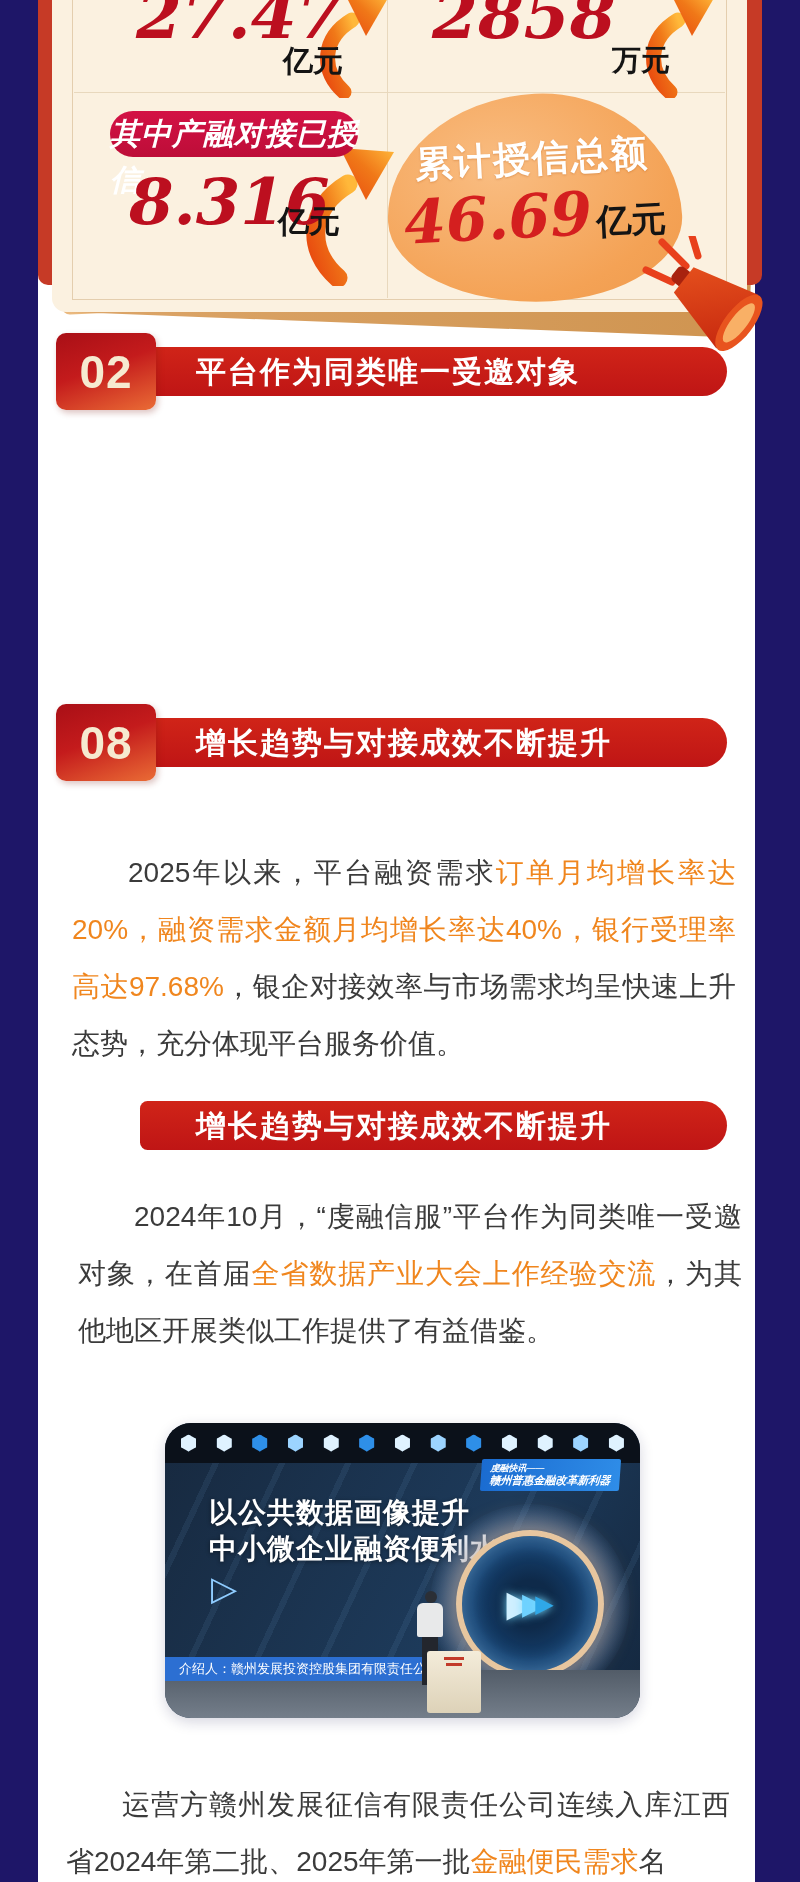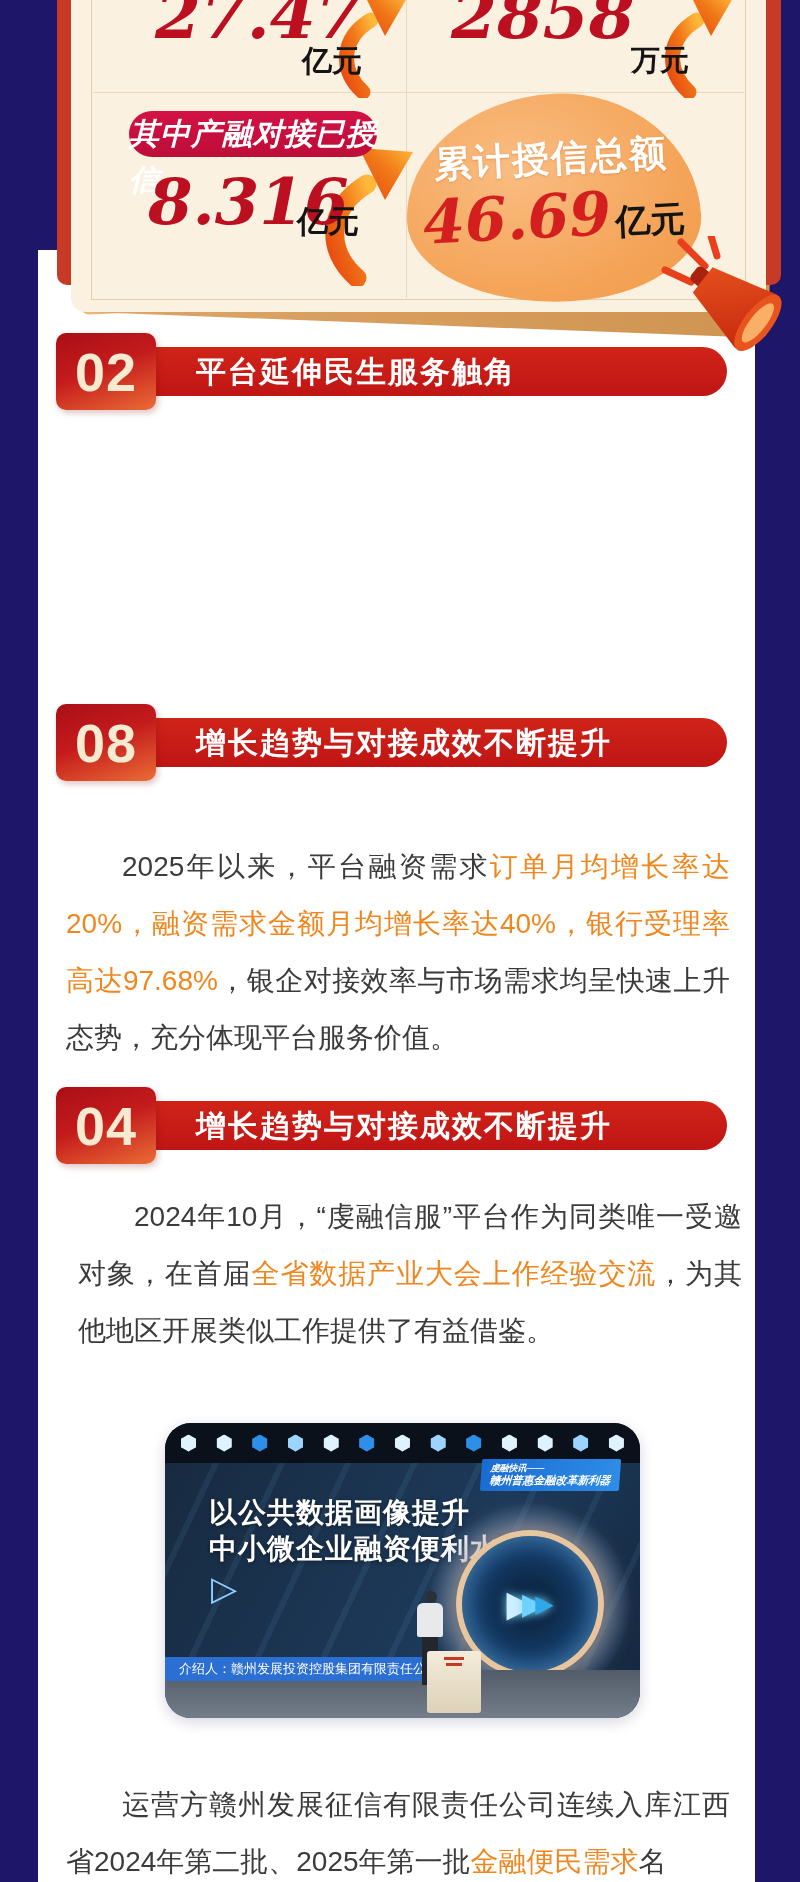--- a/index.html
+++ b/index.html
@@ -10,7 +10,7 @@
   .bg-right{position:absolute;right:0;top:0;width:45px;height:1882px;background:#1e1668;}
 
   
-  .hero{position:absolute;left:38px;top:0;width:724px;height:360px;z-index:3;margin-left:19px;}
+  .hero{position:absolute;left:38px;top:0;width:724px;height:360px;z-index:3;}
   .back-tan1{position:absolute;left:18px;right:20px;top:30px;height:270px;background:linear-gradient(90deg,#eab97f,#d09a58);border-radius:8px;transform:rotate(-2.5deg);z-index:0;}
   .back-tan2{position:absolute;left:30px;right:8px;top:60px;height:265px;background:linear-gradient(90deg,#dca568,#cf9450);border-radius:8px;transform:rotate(2.2deg);z-index:0;}
   .back-red{position:absolute;left:0;right:0;top:0;height:285px;background:#c63a26;border-radius:0 0 10px 10px;z-index:1;}

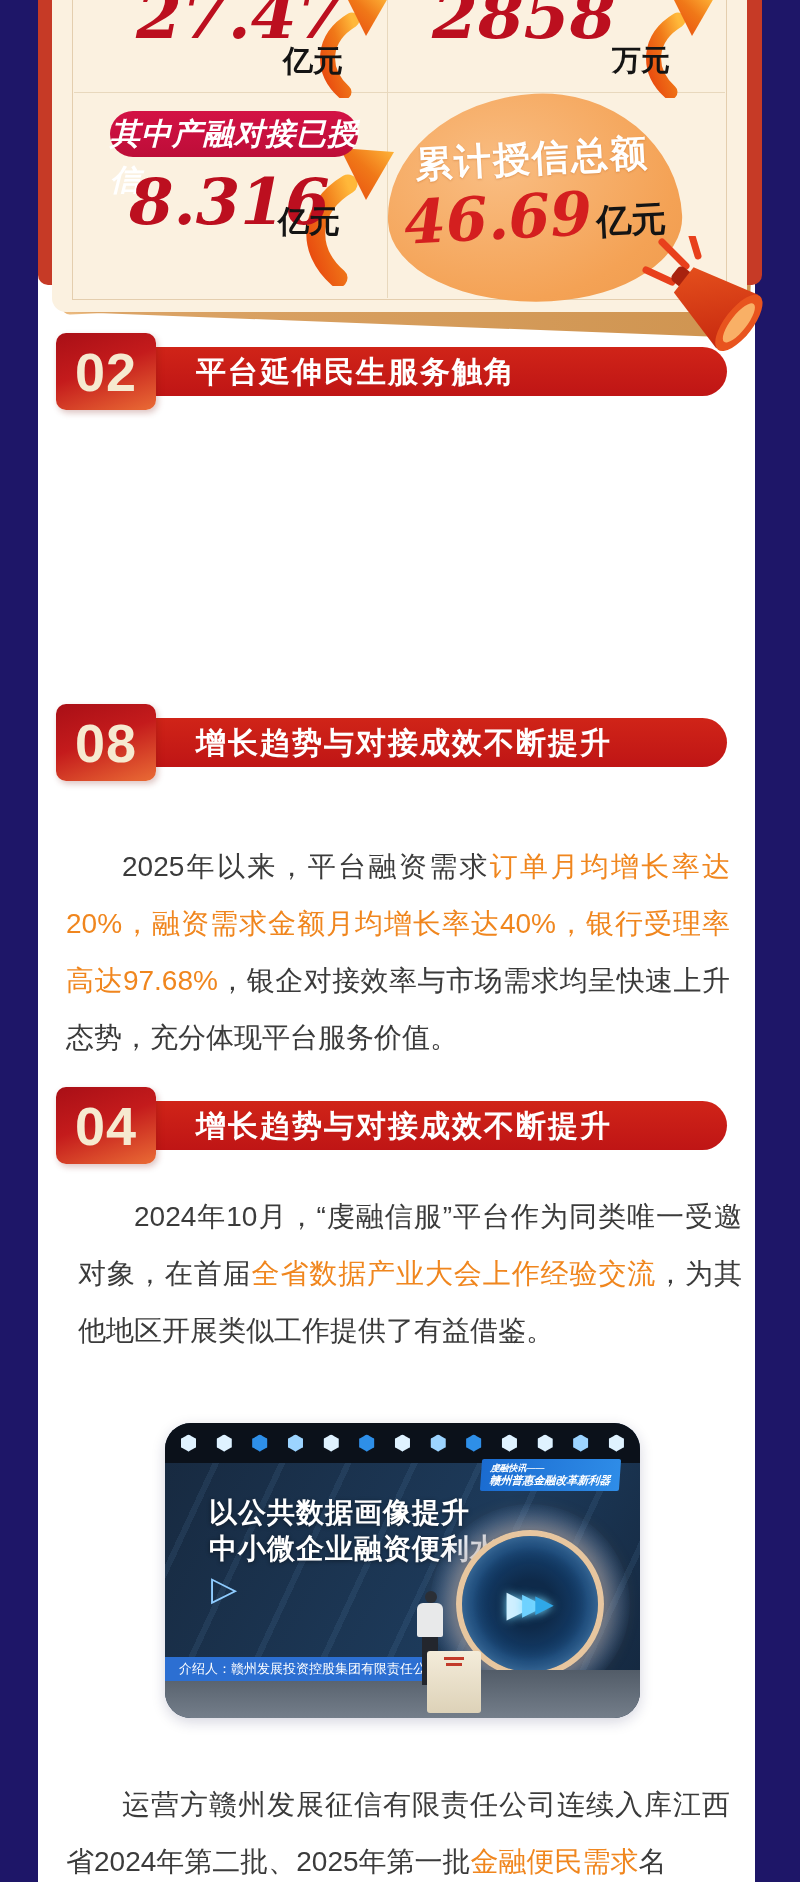--- a/index.html
+++ b/index.html
@@ -40,7 +40,7 @@
   
   .section{position:absolute;left:0;width:800px;height:80px;}
   .sec-banner{position:absolute;left:140px;top:14px;height:49px;width:587px;border-radius:8px 26px 26px 8px;background:linear-gradient(180deg,#d02418,#bf1515);color:#ffffff;font-size:30px;font-weight:700;line-height:49px;padding-left:56px;letter-spacing:2px;box-sizing:border-box;}
-  .sec-badge{position:absolute;left:56px;top:0;width:100px;height:77px;border-radius:10px;background:linear-gradient(160deg,#a90f16,#c41b1c 45%,#ea6c35);color:#f6ead0;font-size:54px;font-weight:700;display:flex;align-items:center;justify-content:center;letter-spacing:1px;box-shadow:2px 3px 6px rgba(120,20,10,.25);}
+  .sec-badge{position:absolute;left:56px;top:0;width:100px;height:77px;border-radius:10px;background:linear-gradient(160deg,#a90f16,#c41b1c 45%,#ea6c35);color:#f6ead0;font-size:46px;font-weight:700;display:flex;align-items:center;justify-content:center;letter-spacing:1px;box-shadow:2px 3px 6px rgba(120,20,10,.25);}
 
   
   .para{position:absolute;left:66px;width:664px;font-size:28px;line-height:57px;color:#3b3b3b;text-align:justify;text-indent:2em;}

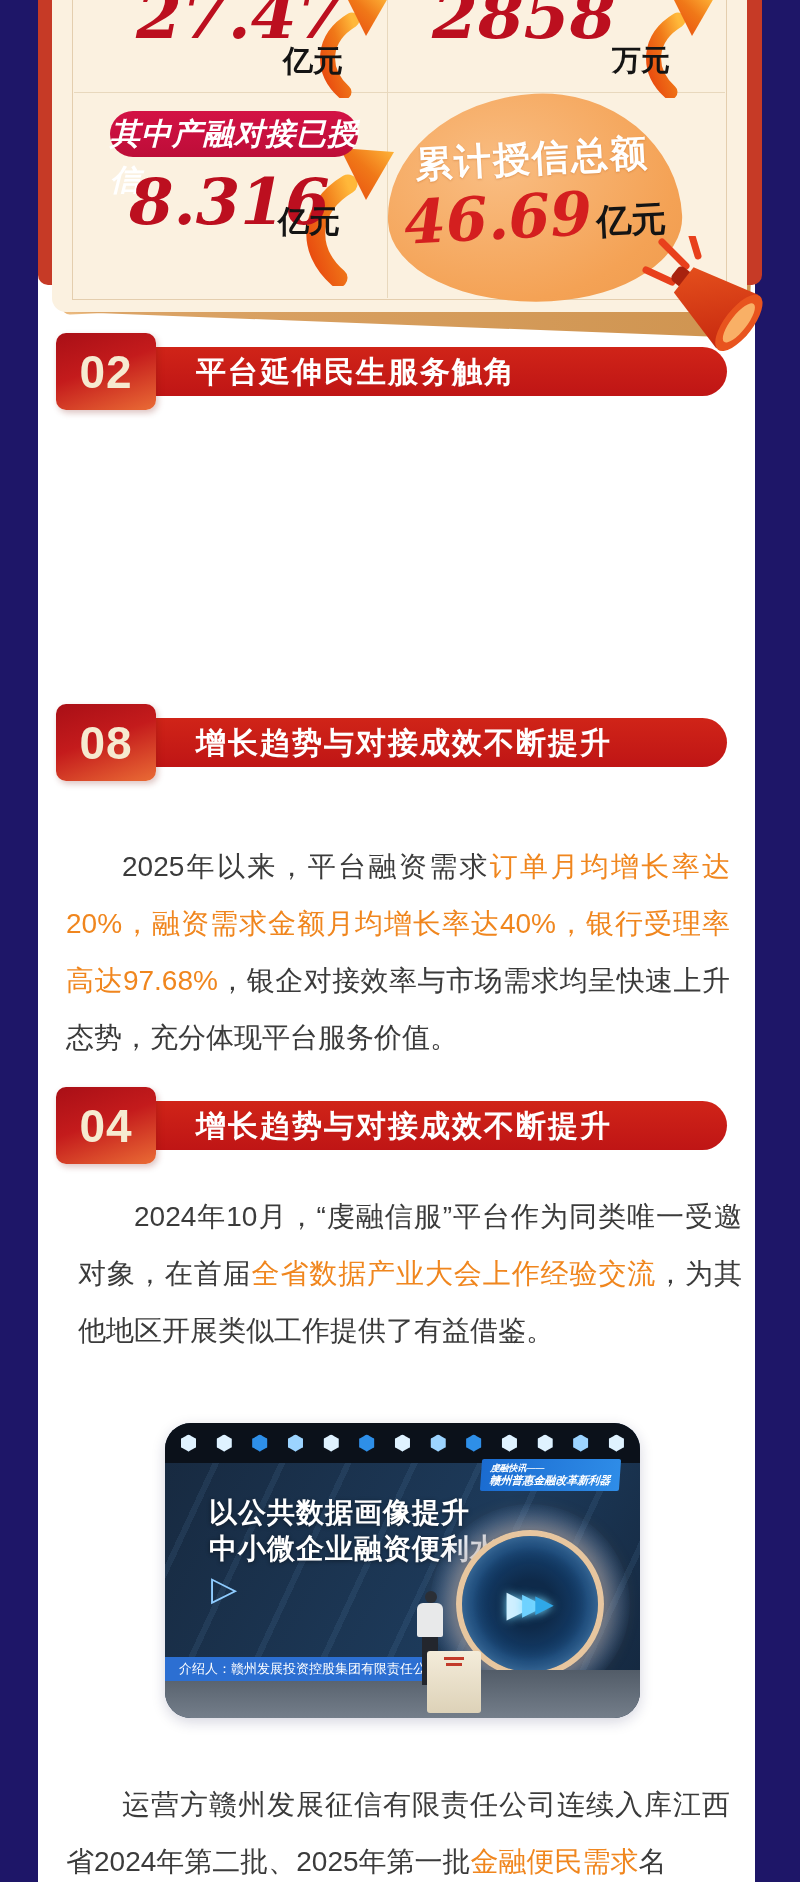--- a/index.html
+++ b/index.html
@@ -154,7 +154,7 @@
   </div>
 
   <div class="section" style="top:333px">
-    <div class="sec-banner">平台延伸民生服务触角</div>
+    <div class="sec-banner">平台作为同类唯一受邀对象</div>
     <div class="sec-badge">02</div>
   </div>
 

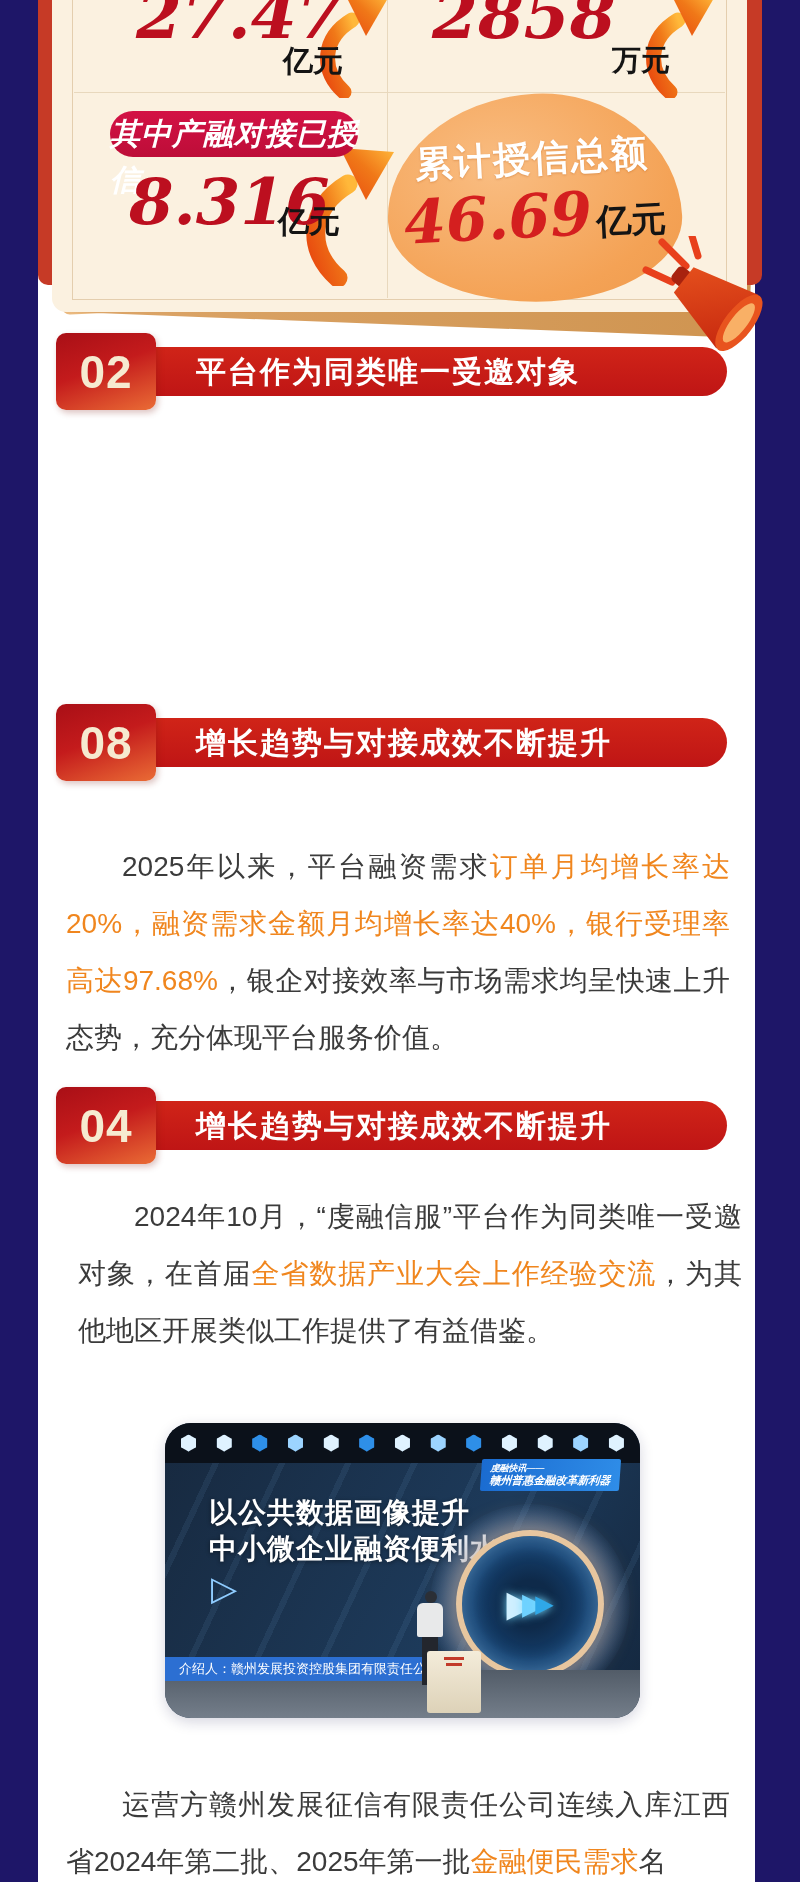--- a/index.html
+++ b/index.html
@@ -162,7 +162,7 @@
     <div class="sec-banner">增长趋势与对接成效不断提升</div>
     <div class="sec-badge">08</div>
   </div>
-  <p class="para" style="top:838px;margin:0"><span>2025年以来，平台融资需求</span><span class="hl">订单月均增长率达20%，融资需求金额月均增长率达40%，银行受理率高达97.68%</span><span>，银企对接效率与市场需求均呈快速上升态势，充分体现平台服务价值。</span></p>
+  <p class="para" style="top:838px;margin:6px"><span>2025年以来，平台融资需求</span><span class="hl">订单月均增长率达20%，融资需求金额月均增长率达40%，银行受理率高达97.68%</span><span>，银企对接效率与市场需求均呈快速上升态势，充分体现平台服务价值。</span></p>
 
   <div class="section" style="top:1087px">
     <div class="sec-banner">增长趋势与对接成效不断提升</div>

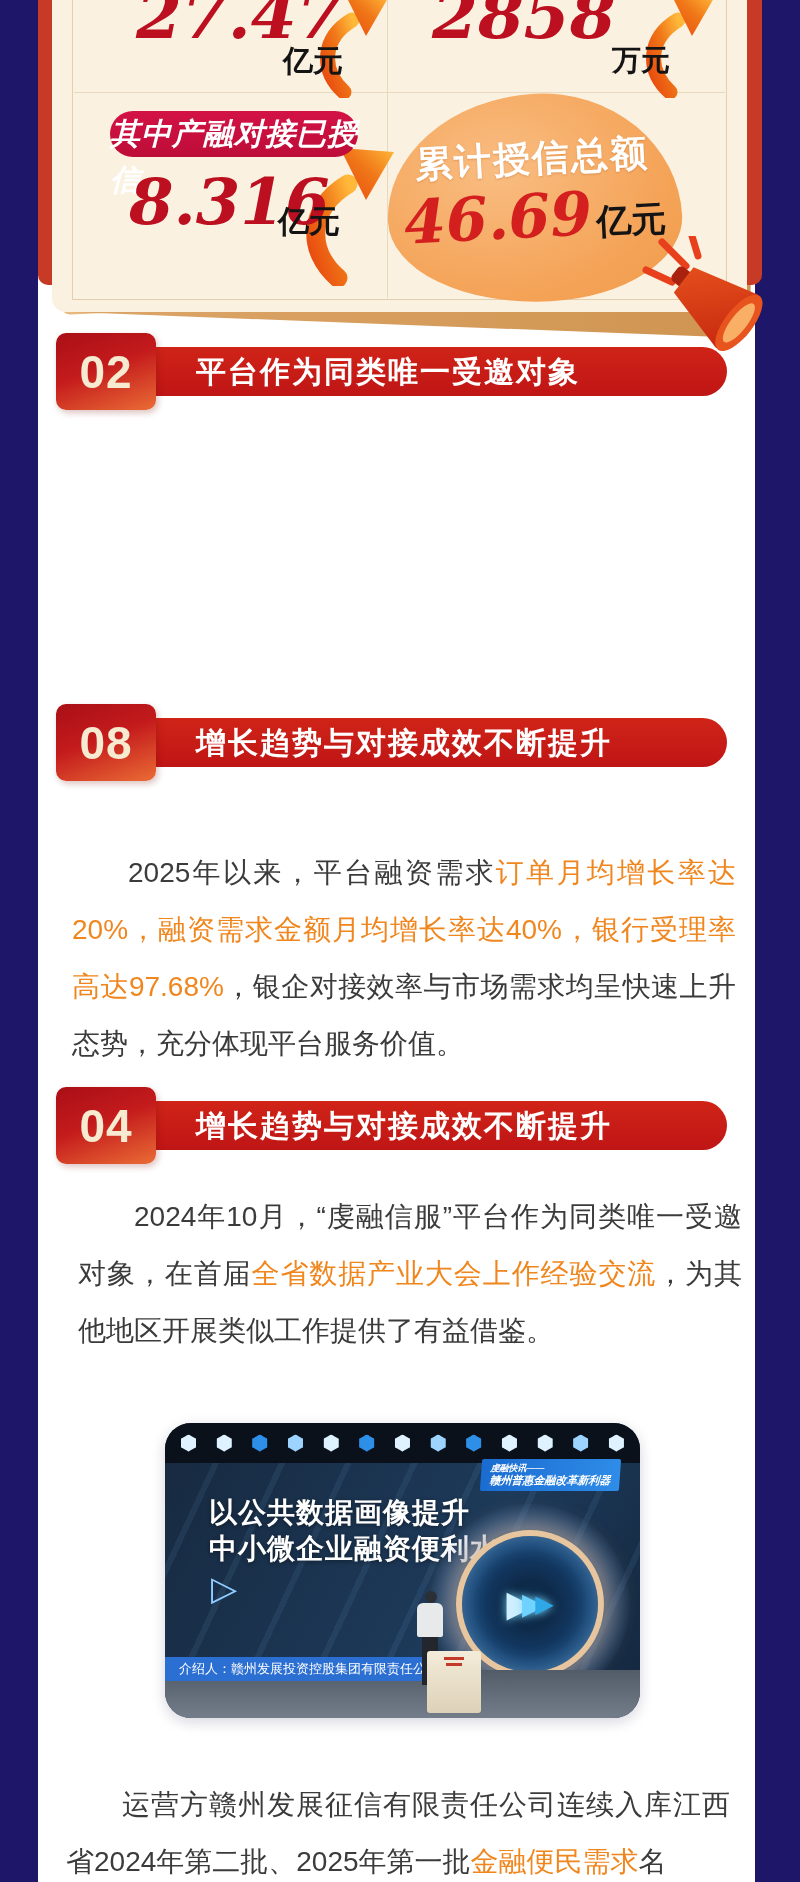--- a/index.html
+++ b/index.html
@@ -166,7 +166,6 @@
 
   <div class="section" style="top:1087px">
     <div class="sec-banner">增长趋势与对接成效不断提升</div>
-    <div class="sec-badge">04</div>
   </div>
   <p class="para" style="top:1176px;margin:12px"><span>2024年10月，“虔融信服”平台作为同类唯一受邀对象，在首届</span><span class="hl">全省数据产业大会上作经验交流</span><span>，为其他地区开展类似工作提供了有益借鉴。</span></p>
 

